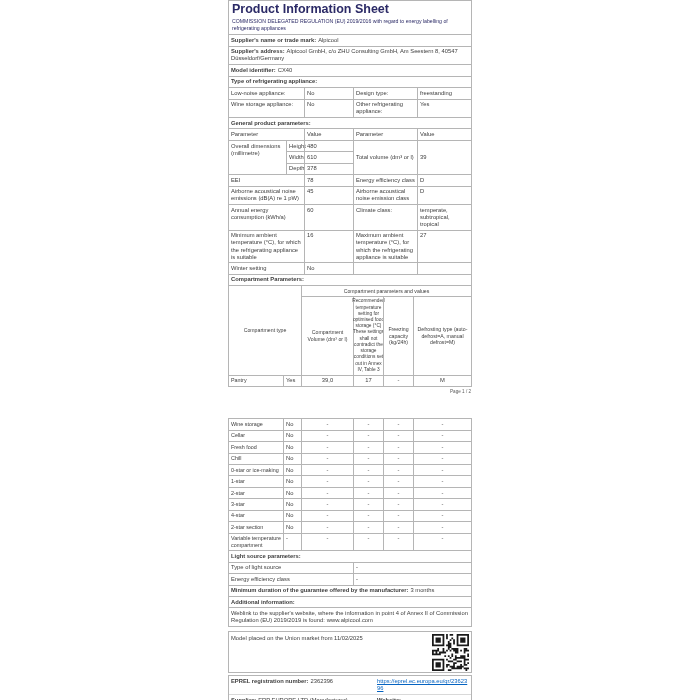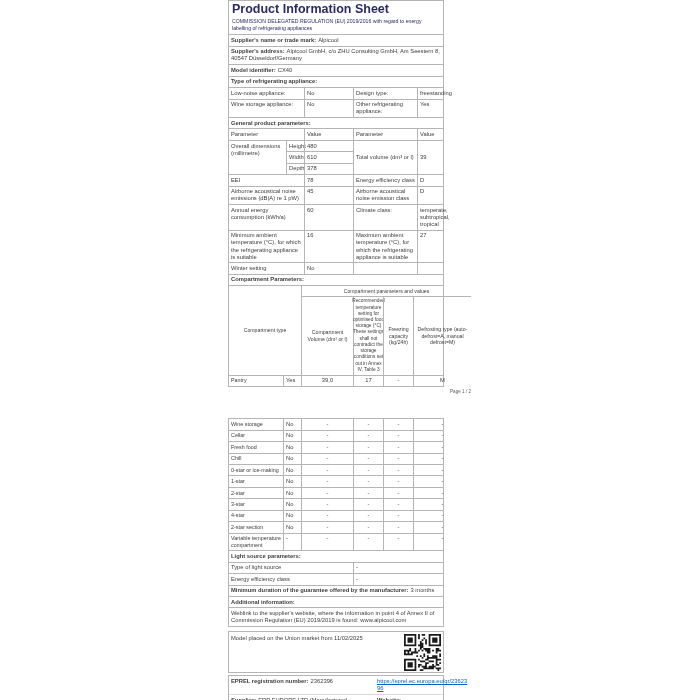--- a/index.html
+++ b/index.html
@@ -9,7 +9,7 @@
     font-family: "Liberation Sans", sans-serif; color: #3d3d3d; overflow: hidden;
   }
   .doc { position: absolute; left: 228px; top: 0; width: 244px; font-size: 5.8px; line-height: 1.22; }
-  .box { border: 1px solid #b5b5b5; background: #fff; width: 216px; }
+  .box { border: 1px solid #b5b5b5; background: #fff; width: 244px; }
   .box > .tr { border-top: 1px solid #b5b5b5; }
   .box > .tr:first-child { border-top: none; }
   .row { padding: 1.7px 2px; }

